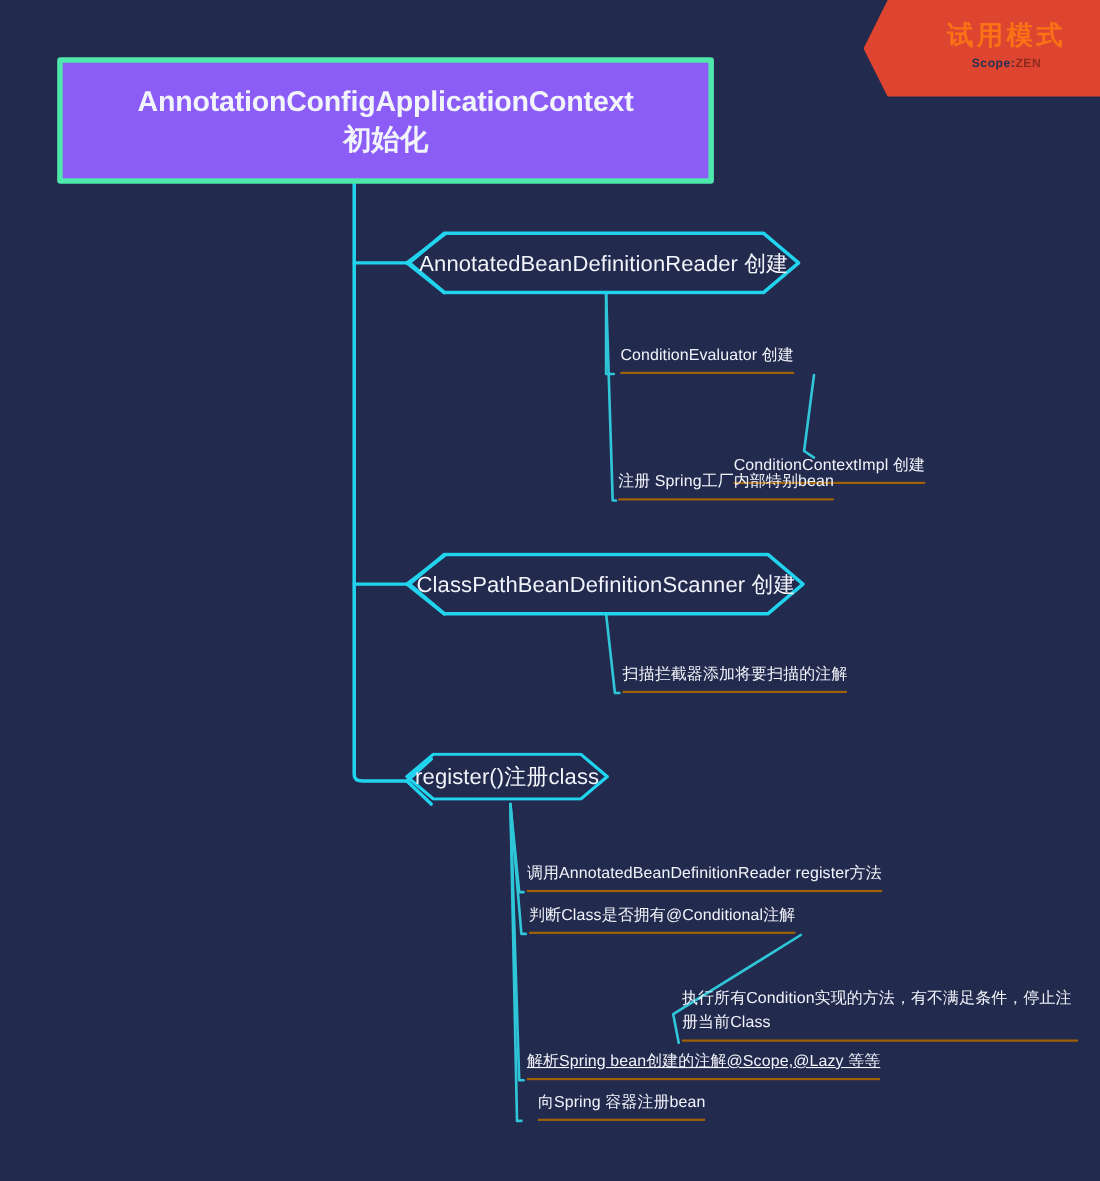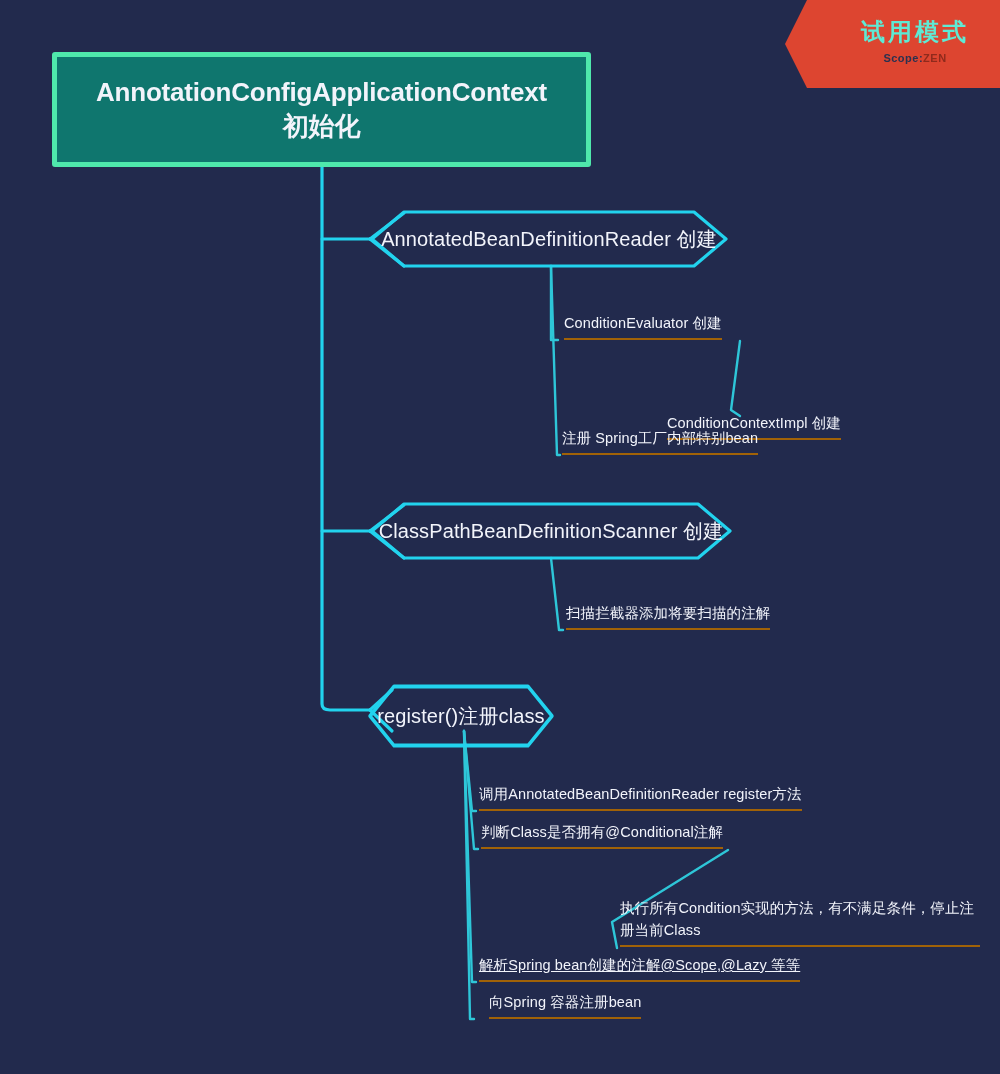--- a/index.html
+++ b/index.html
@@ -104,7 +104,7 @@
     left: 60px;
     top: 16px;
     width: 140px;
-    color: #5eead4;
+    color: #f97316;
     font-size: 24px;
     font-weight: bold;
     letter-spacing: 3px;

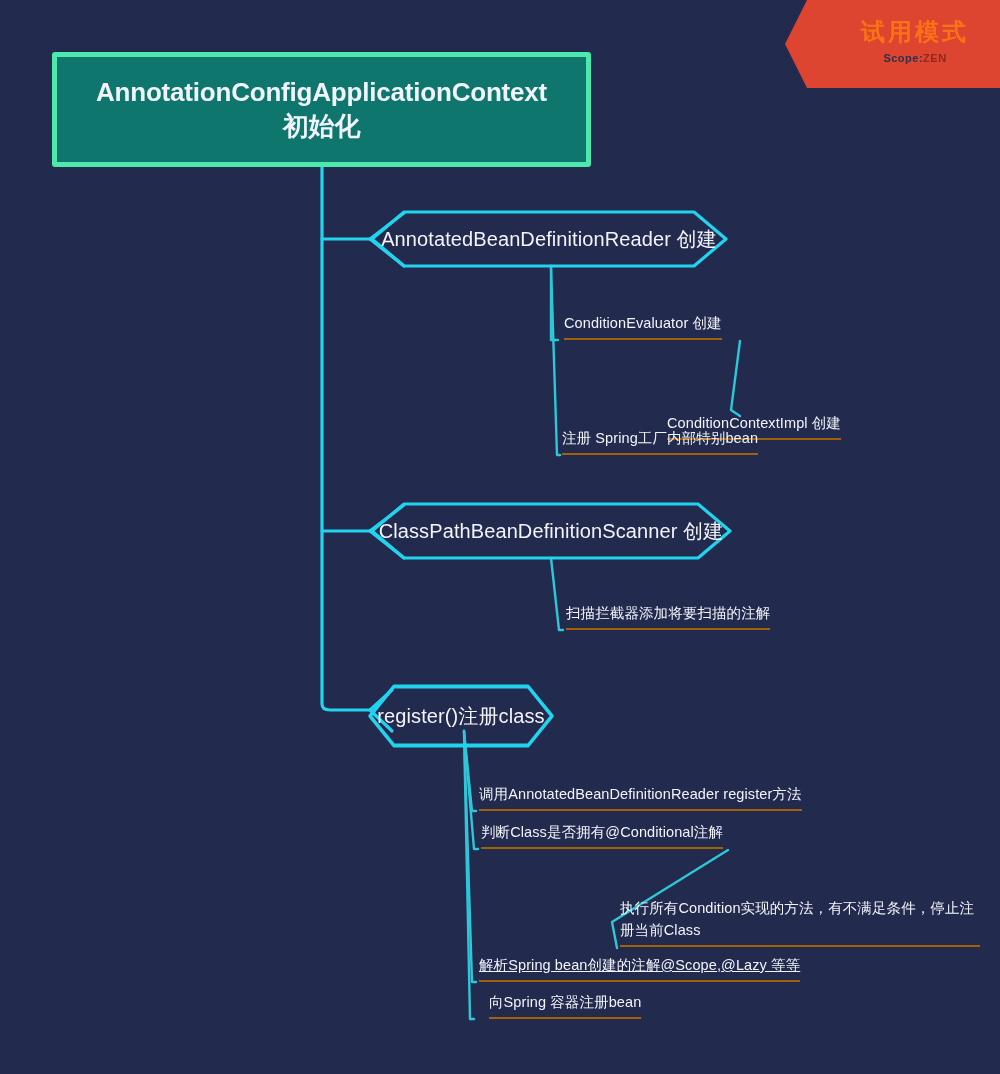--- a/index.html
+++ b/index.html
@@ -29,12 +29,12 @@
     position: absolute;
     left: 52px;
     top: 52px;
-    width: 539px;
+    width: 597px;
     height: 115px;
     box-sizing: border-box;
     border: 5px solid #4fe8ac;
     border-radius: 3px;
-    background: #0f766e;
+    background: #8b5cf6;
     display: flex;
     align-items: center;
     justify-content: center;

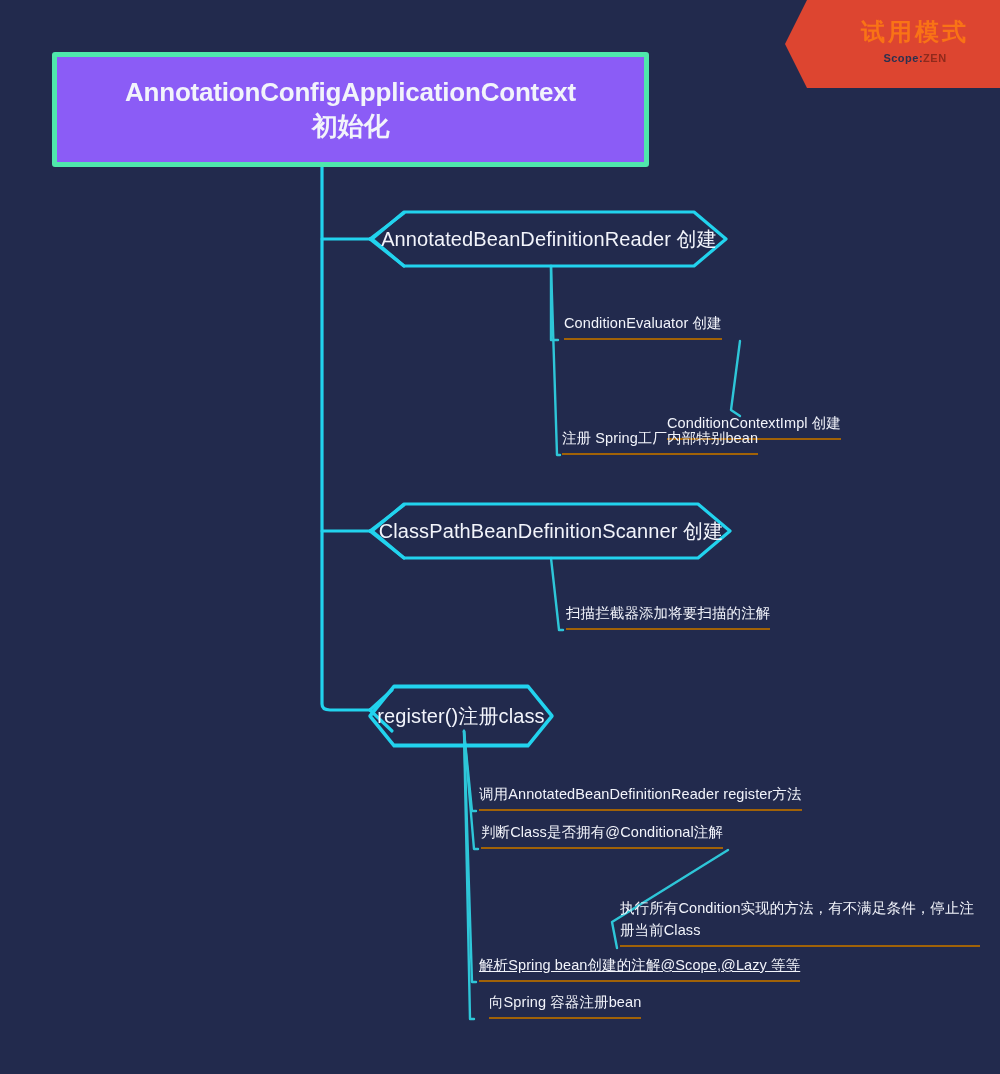--- a/index.html
+++ b/index.html
@@ -189,7 +189,7 @@
 
   <div class="leaf-node" style="left:566px; top:603px;">扫描拦截器添加将要扫描的注解</div>
 
-  <div class="hex-node" style="left:368px; top:684px; width:186px; height:64px;">
+  <div class="hex-node" style="left:368px; top:684px; width:186px; height:44px;">
     <svg class="hex-shape" viewBox="0 0 186 52" preserveAspectRatio="none">
       <polygon points="26,2 160,2 184,26 160,50 26,50 2,26" fill="none" stroke="#22d3ee" stroke-width="3.2" stroke-linejoin="round"></polygon>
     </svg>

